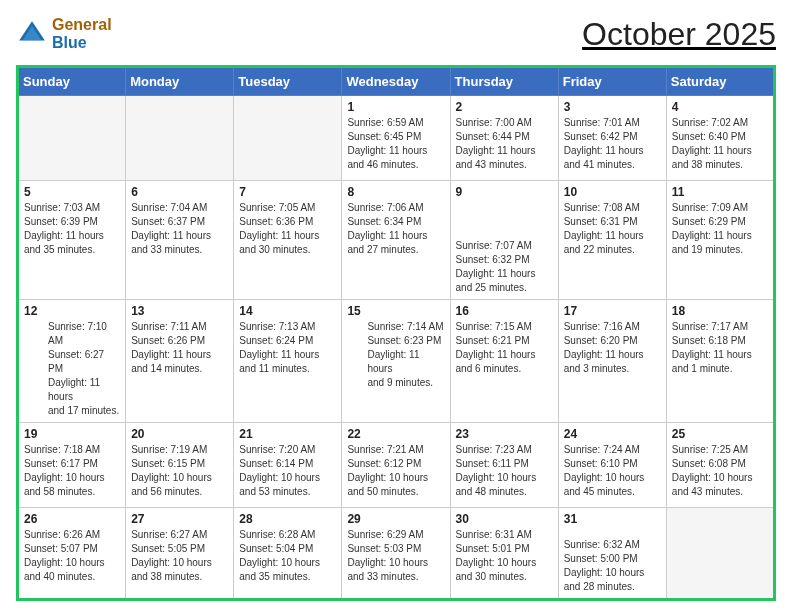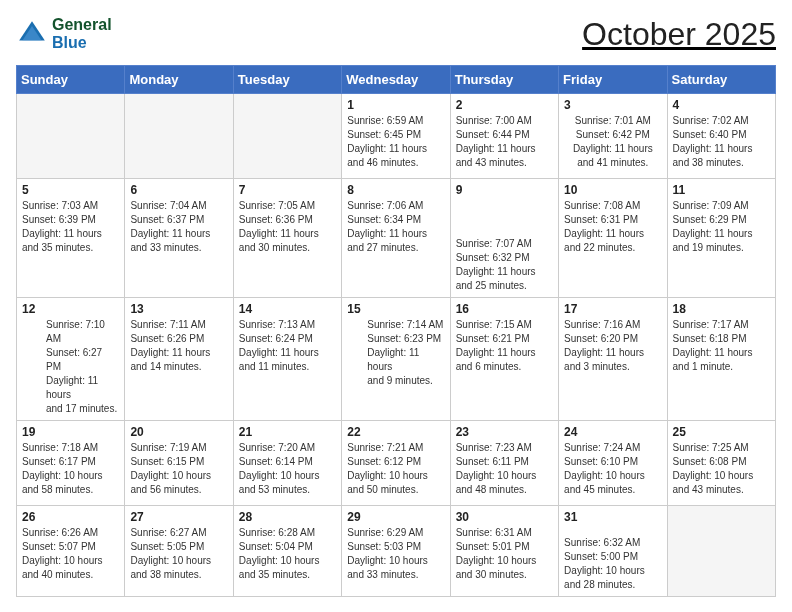--- a/index.html
+++ b/index.html
@@ -29,7 +29,7 @@
     .logo-general {
       font-size: 16px;
       font-weight: bold;
-      color: #14532d;
+      color: #a16207;
     }
     .logo-blue {
       font-size: 16px;

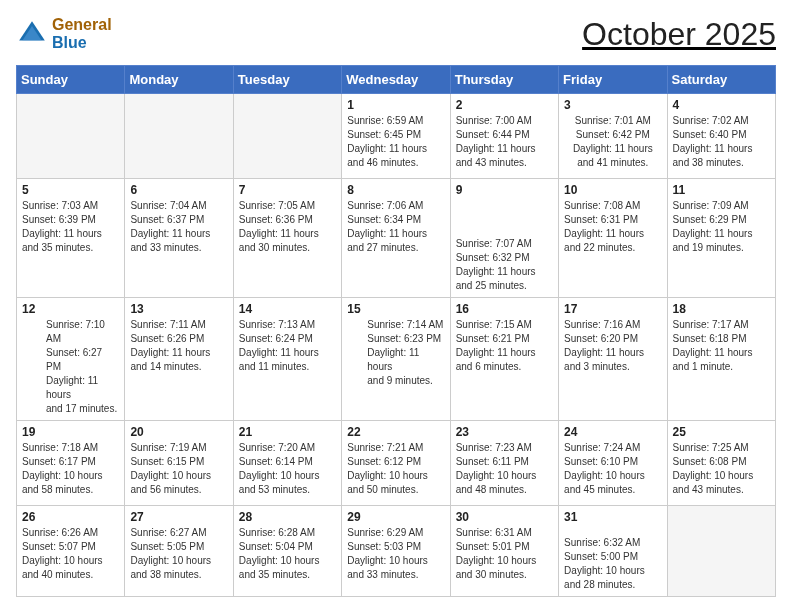--- a/index.html
+++ b/index.html
@@ -56,7 +56,7 @@
     .calendar {
       width: 100%;
       border-collapse: collapse;
-      border: 1px solid #22c55e;
+      border: 3px solid #22c55e;
     }
     .calendar th {
       background: #3a6cbf;

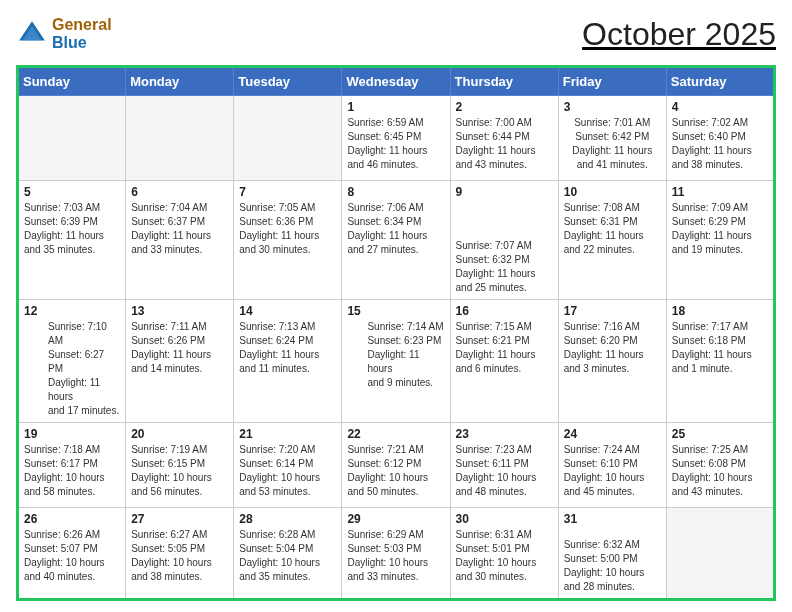--- a/index.html
+++ b/index.html
@@ -147,7 +147,7 @@
         </td>
         <td>
           <span class="day-number">3</span>
-          <div class="day-info" style="white-space: pre-line; text-align: center;">Sunrise: 7:01 AM
+          <div class="day-info" style="white-space: pre-line;">Sunrise: 7:01 AM
 Sunset: 6:42 PM
 Daylight: 11 hours
 and 41 minutes.</div>

